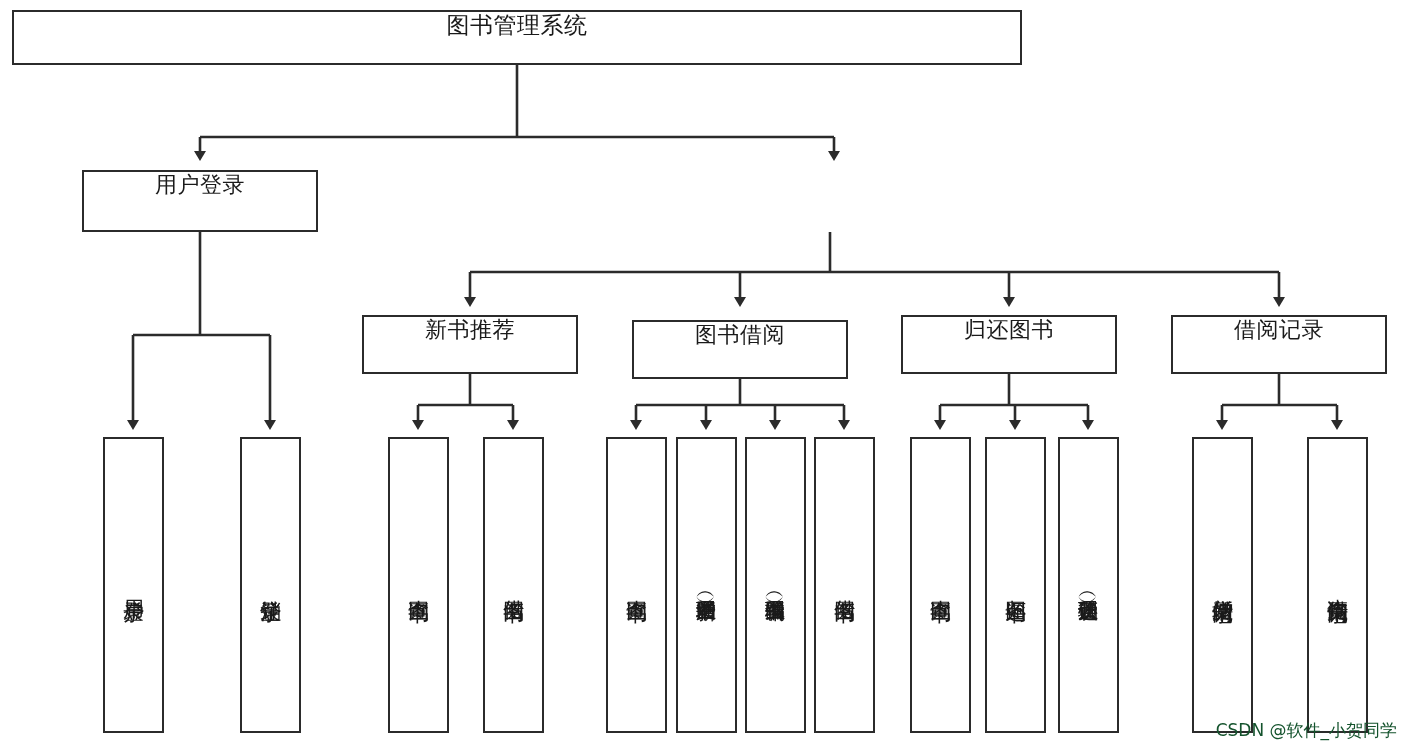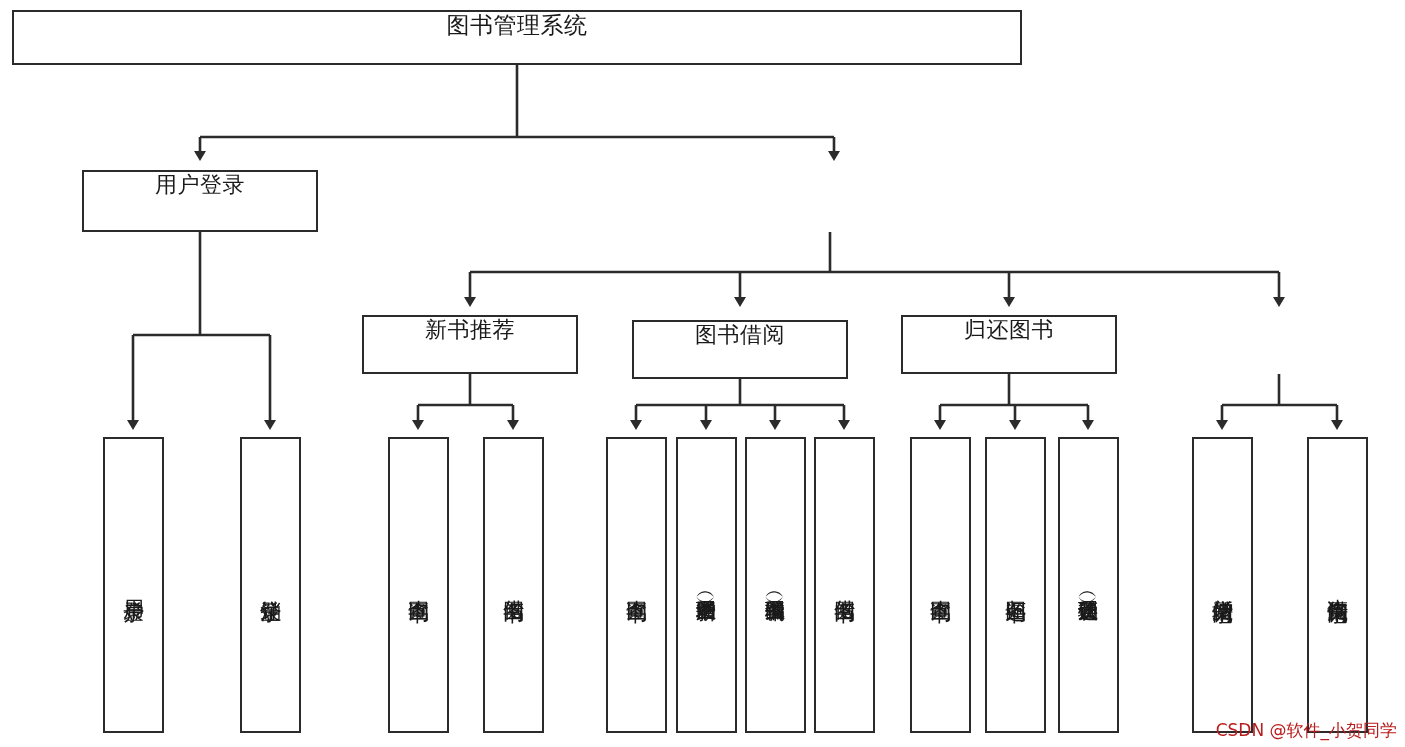--- a/index.html
+++ b/index.html
@@ -147,6 +147,9 @@
   <div class="node horizontal" style="left:901px; top:315px; width:216px; height:59px;">
     <span class="node-label">归还图书</span>
   </div>
+  <div class="node horizontal" style="left:1171px; top:315px; width:216px; height:59px;">
+    <span class="node-label">借阅记录</span>
+  </div>
 
   <div class="node vertical" style="left:103px; top:437px; width:61px; height:296px;">
     <span class="node-label">用户登录</span>

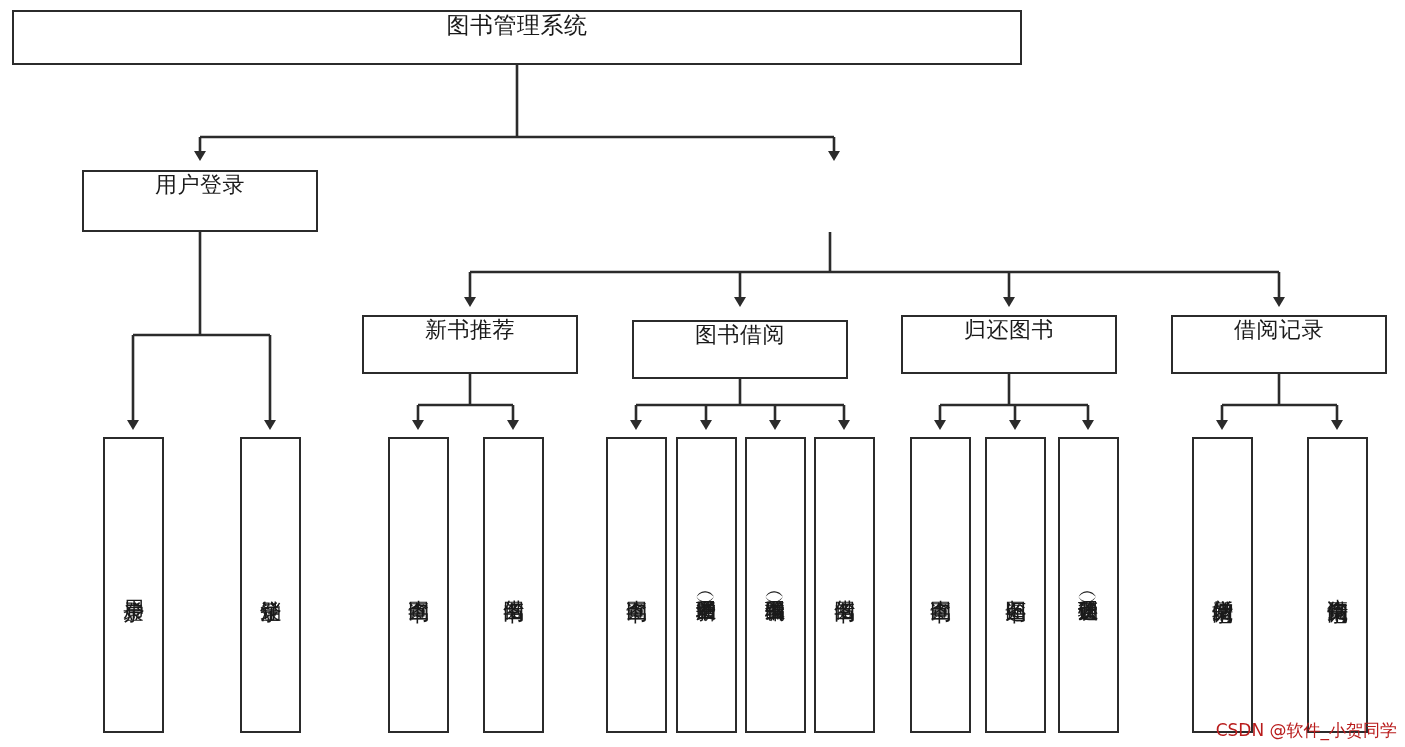--- a/index.html
+++ b/index.html
@@ -69,7 +69,7 @@
     right: 8px;
     bottom: 5px;
     font-size: 17px;
-    color: #b91c1c;
+    color: #14532d;
     z-index: 5;
     white-space: nowrap;
     font-family: "DejaVu Sans", "Liberation Sans", sans-serif;

